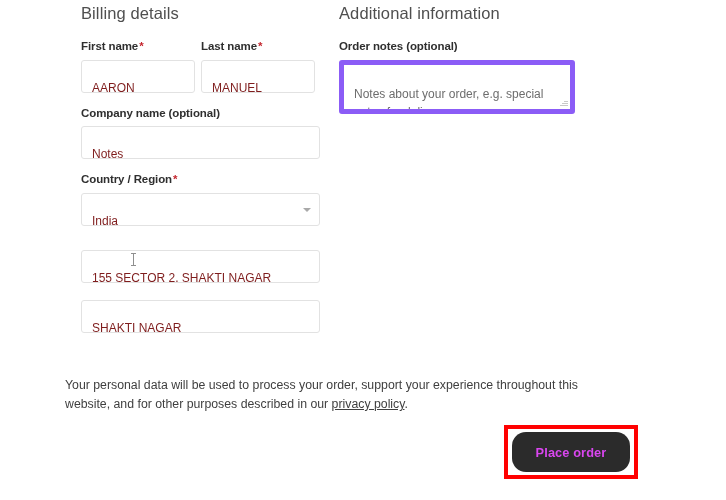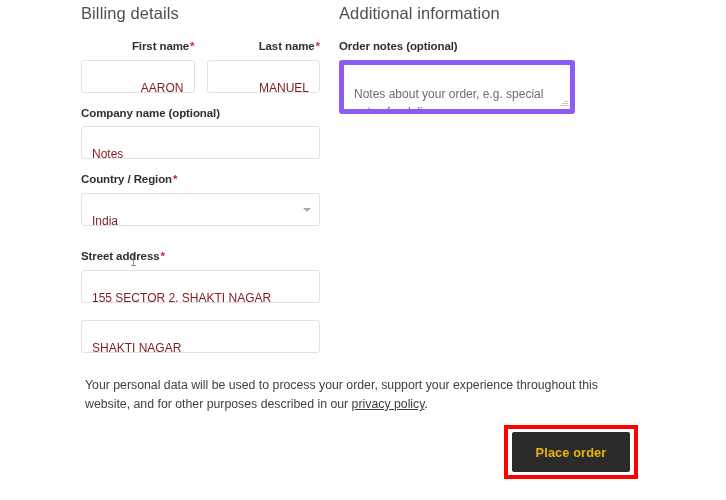--- a/index.html
+++ b/index.html
@@ -75,8 +75,7 @@
 
   .row2 {
     display: flex;
-    gap: 12px;
-    text-align: right;
+    gap: 6px;
   }
   .row2 > div { width: 114px; }
 

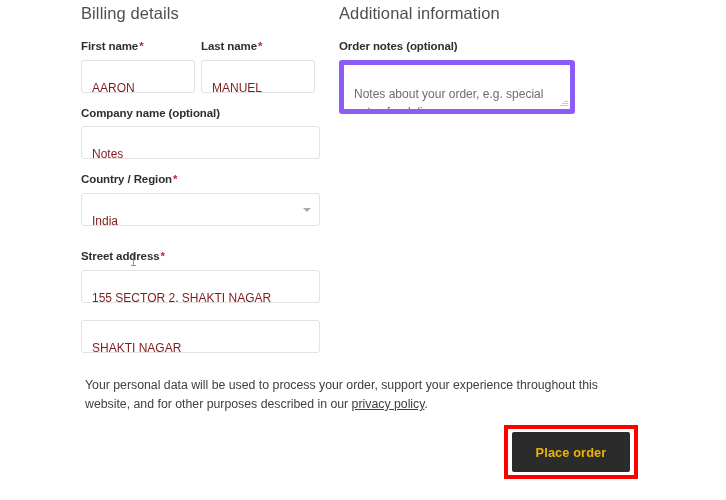--- a/index.html
+++ b/index.html
@@ -236,9 +236,6 @@
     </div>
 
     <div class="fieldblock" style="margin-top:24px;">
-      <div class="field-label">
-        <span>Street address</span><span class="req">*</span>
-      </div>
       <div class="inp">155 SECTOR 2, SHAKTI NAGAR</div>
       <div class="inp" style="margin-top:17px;">SHAKTI NAGAR</div>
     </div>

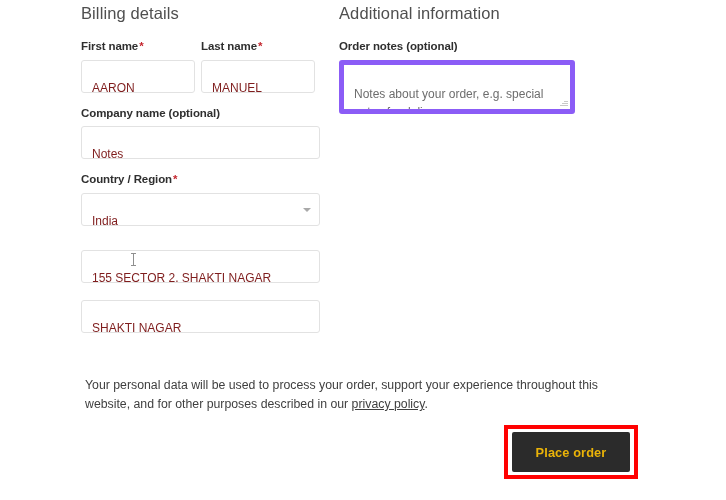--- a/index.html
+++ b/index.html
@@ -131,7 +131,7 @@
   
   .privacy {
     position: absolute;
-    left: 85px;
+    left: 65px;
     top: 376px;
     width: 548px;
     font-size: 12.3px;

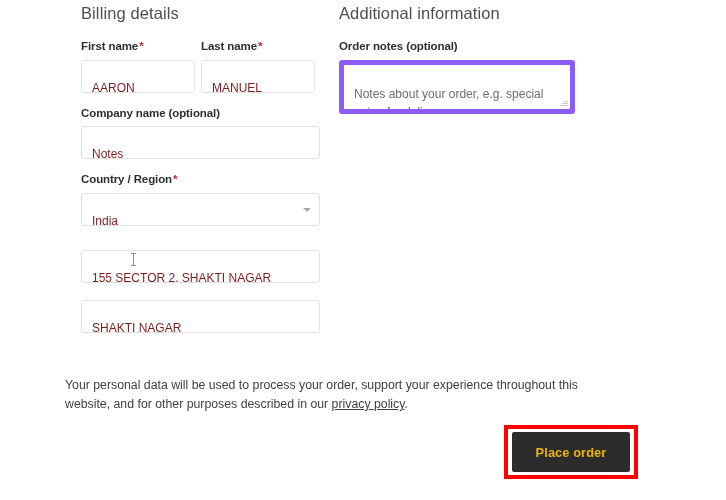--- a/index.html
+++ b/index.html
@@ -162,8 +162,8 @@
     height: 40px;
     background: #2b2b2b;
     border: none;
-    border-radius: 2px;
-    color: #eab308;
+    border-radius: 14px;
+    color: #d946ef;
     font-family: "Liberation Sans", sans-serif;
     font-size: 12.8px;
     font-weight: 700;

